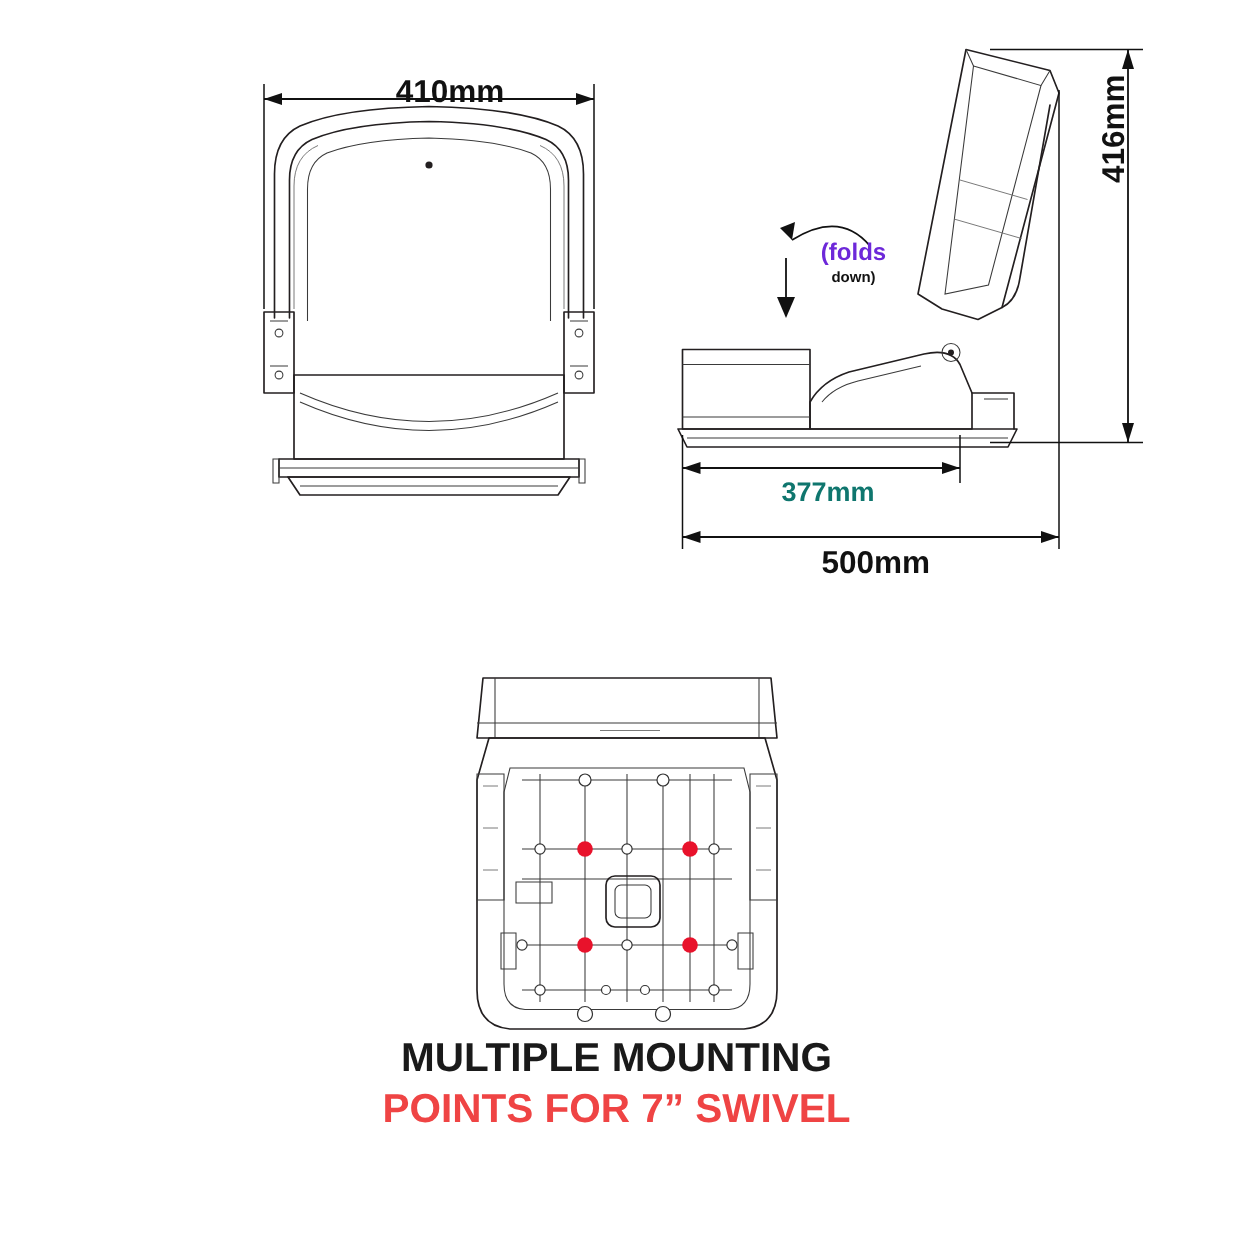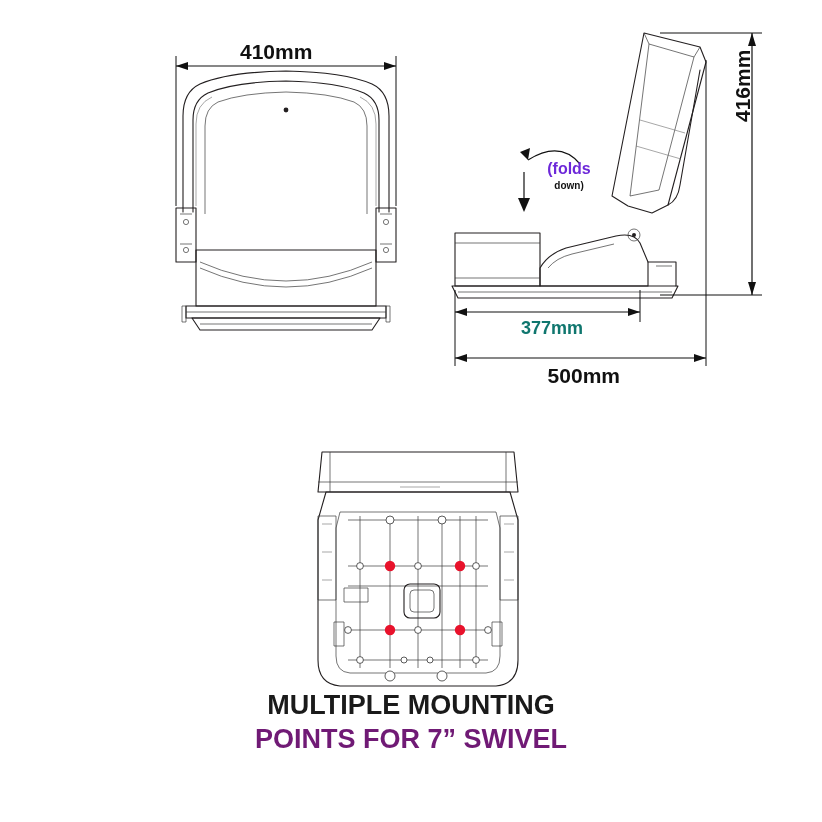--- a/index.html
+++ b/index.html
@@ -232,7 +232,7 @@
 
   </svg>
 
-  <div style="position:absolute; left:240px; top:40px; width:120px; text-align:left;">
+  <div style="position:absolute; left:240px; top:50px; width:120px; text-align:center;">
     <span style="font-weight:bold; font-size:21px; color:#111;">410mm</span>
   </div>
 

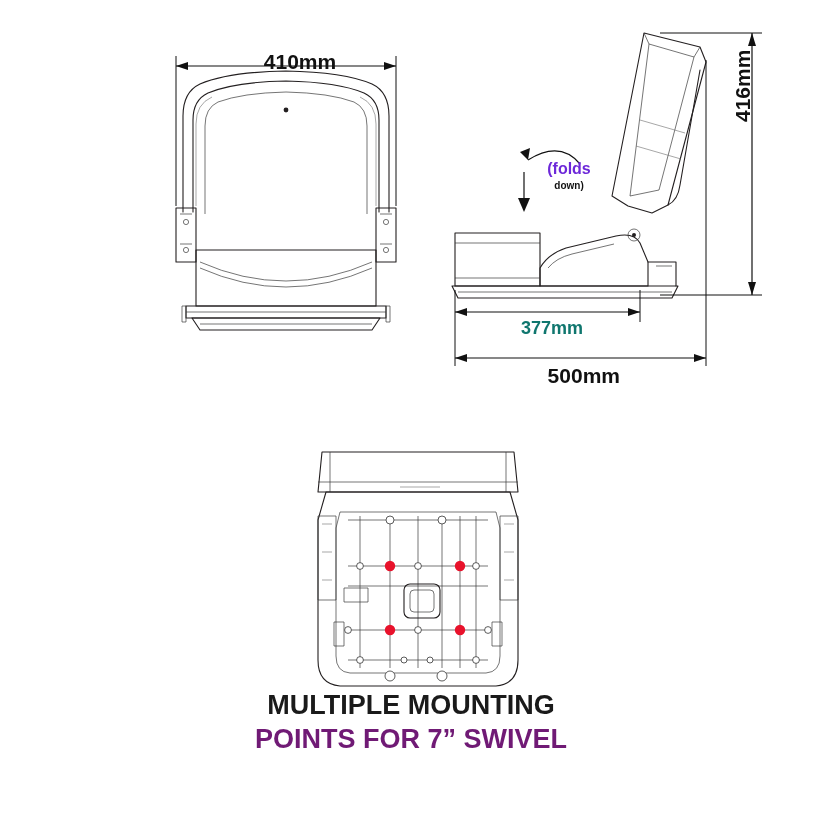--- a/index.html
+++ b/index.html
@@ -255,7 +255,7 @@
 
   <div style="position:absolute; left:0; top:688px; width:822px; text-align:center; line-height:34px;">
     <div style="font-weight:bold; font-size:27px; color:#1a1a1a;">MULTIPLE MOUNTING</div>
-    <div style="font-weight:bold; font-size:27px; color:#701a75;">POINTS FOR 7” SWIVEL</div>
+    <div style="font-weight:bold; font-size:27px; color:#ef4444;">POINTS FOR 7” SWIVEL</div>
   </div>
 
 </div>

